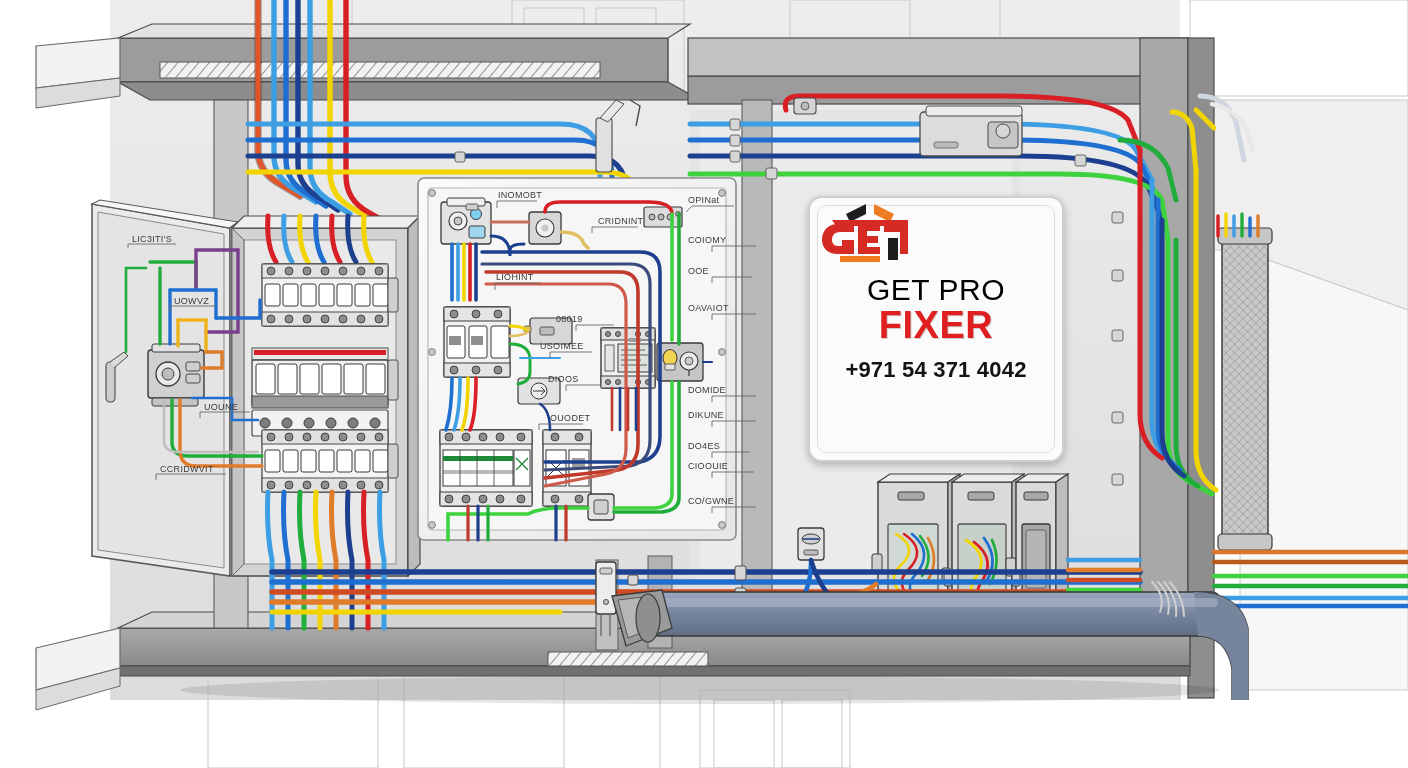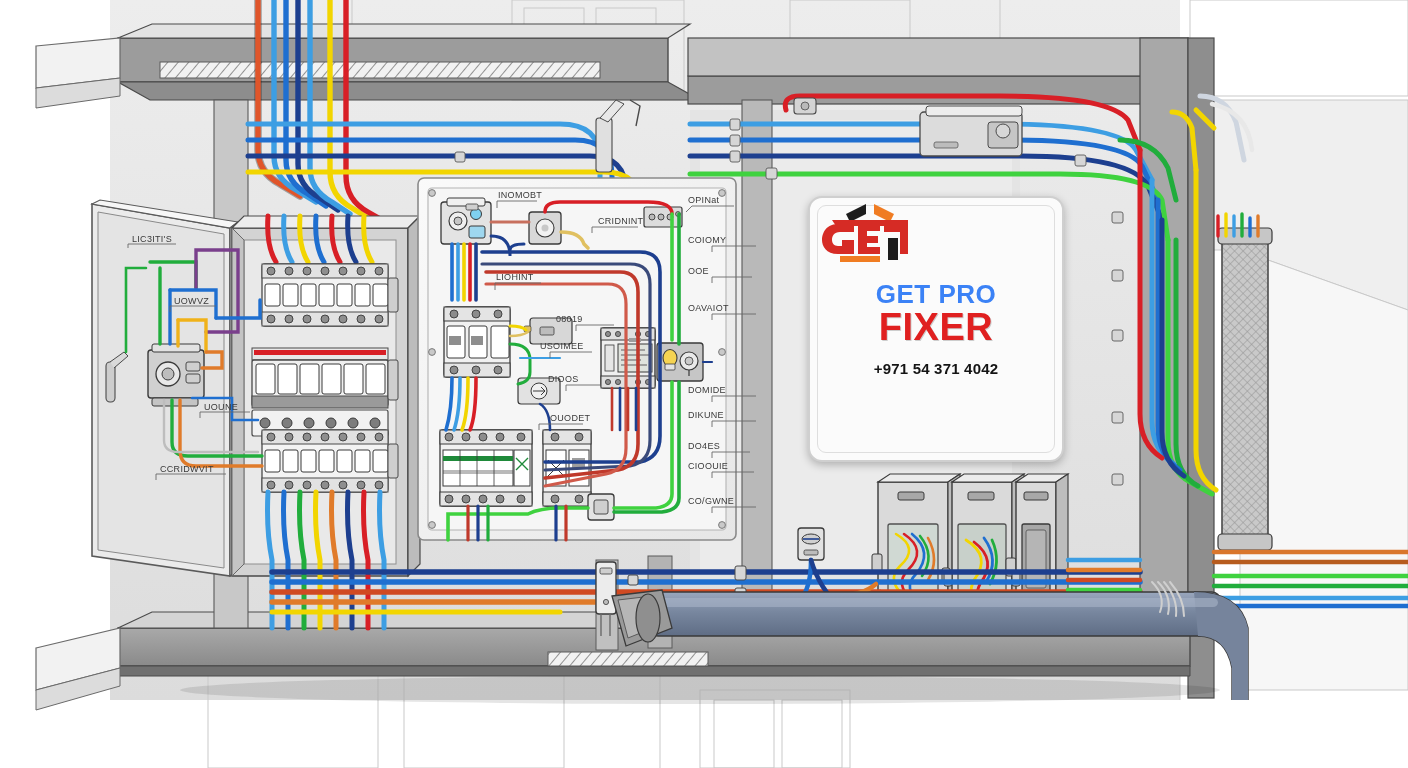--- a/index.html
+++ b/index.html
@@ -20,7 +20,7 @@
     border:1px solid #dedede;border-radius:9px;pointer-events:none;
   }
   #logo-mark{width:120px;height:70px;margin-bottom:4px;}
-  #brand-top{font-size:26px;font-weight:bold;color:#3b82f6;letter-spacing:.5px;line-height:1;}
+  #brand-top{font-size:30px;font-weight:normal;color:#000000;letter-spacing:.5px;line-height:1;}
   #brand-bottom{font-size:38px;font-weight:bold;color:#e02020;letter-spacing:.5px;line-height:1.05;margin-top:1px;
     text-shadow:1px 1px 0 rgba(0,0,0,.18);text-align:center;}
   #brand-phone{font-size:15px;font-weight:bold;color:#141414;margin-top:12px;letter-spacing:.2px;}

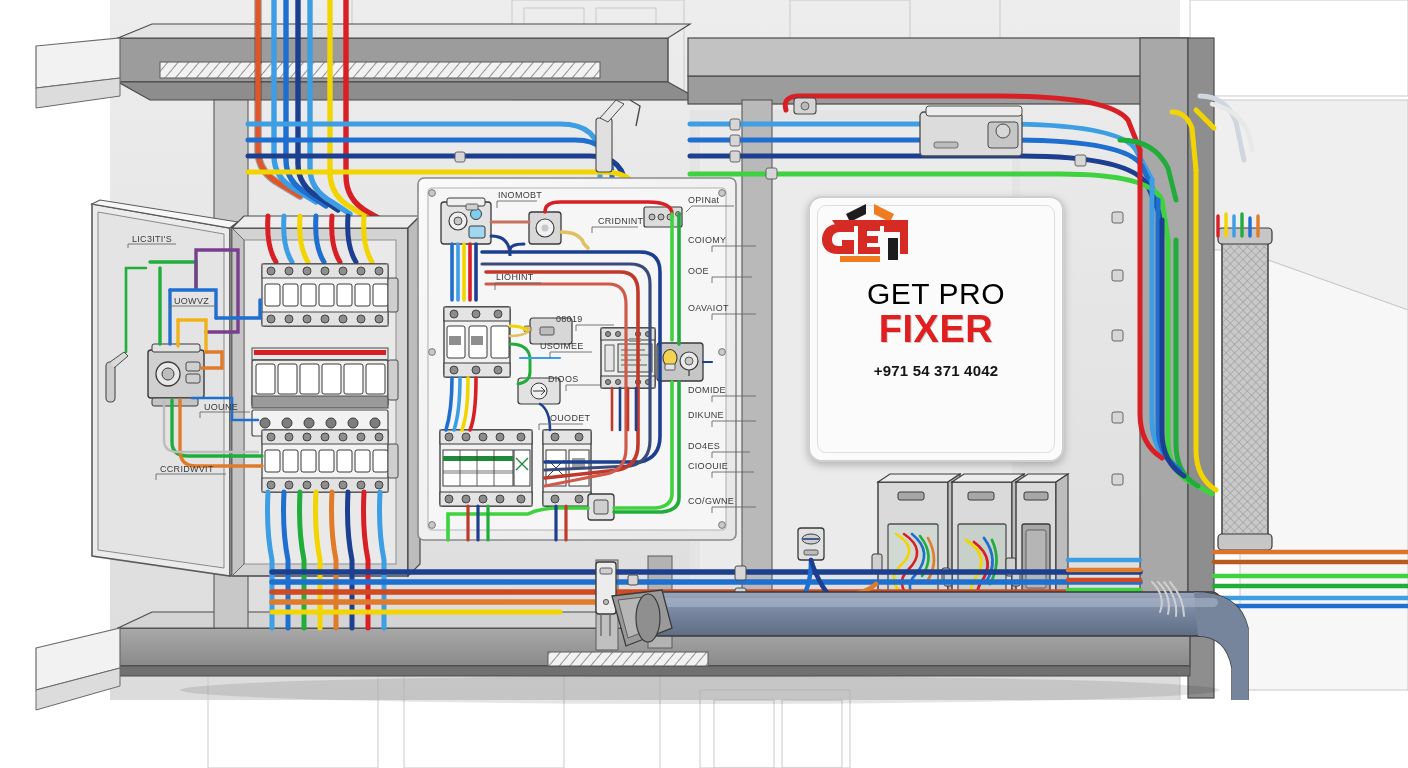--- a/index.html
+++ b/index.html
@@ -23,7 +23,7 @@
   #brand-top{font-size:30px;font-weight:normal;color:#000000;letter-spacing:.5px;line-height:1;}
   #brand-bottom{font-size:38px;font-weight:bold;color:#e02020;letter-spacing:.5px;line-height:1.05;margin-top:1px;
     text-shadow:1px 1px 0 rgba(0,0,0,.18);text-align:center;}
-  #brand-phone{font-size:15px;font-weight:bold;color:#141414;margin-top:12px;letter-spacing:.2px;}
+  #brand-phone{font-size:22px;font-weight:bold;color:#141414;margin-top:12px;letter-spacing:.2px;}
 </style>
 </head>
 <body>

